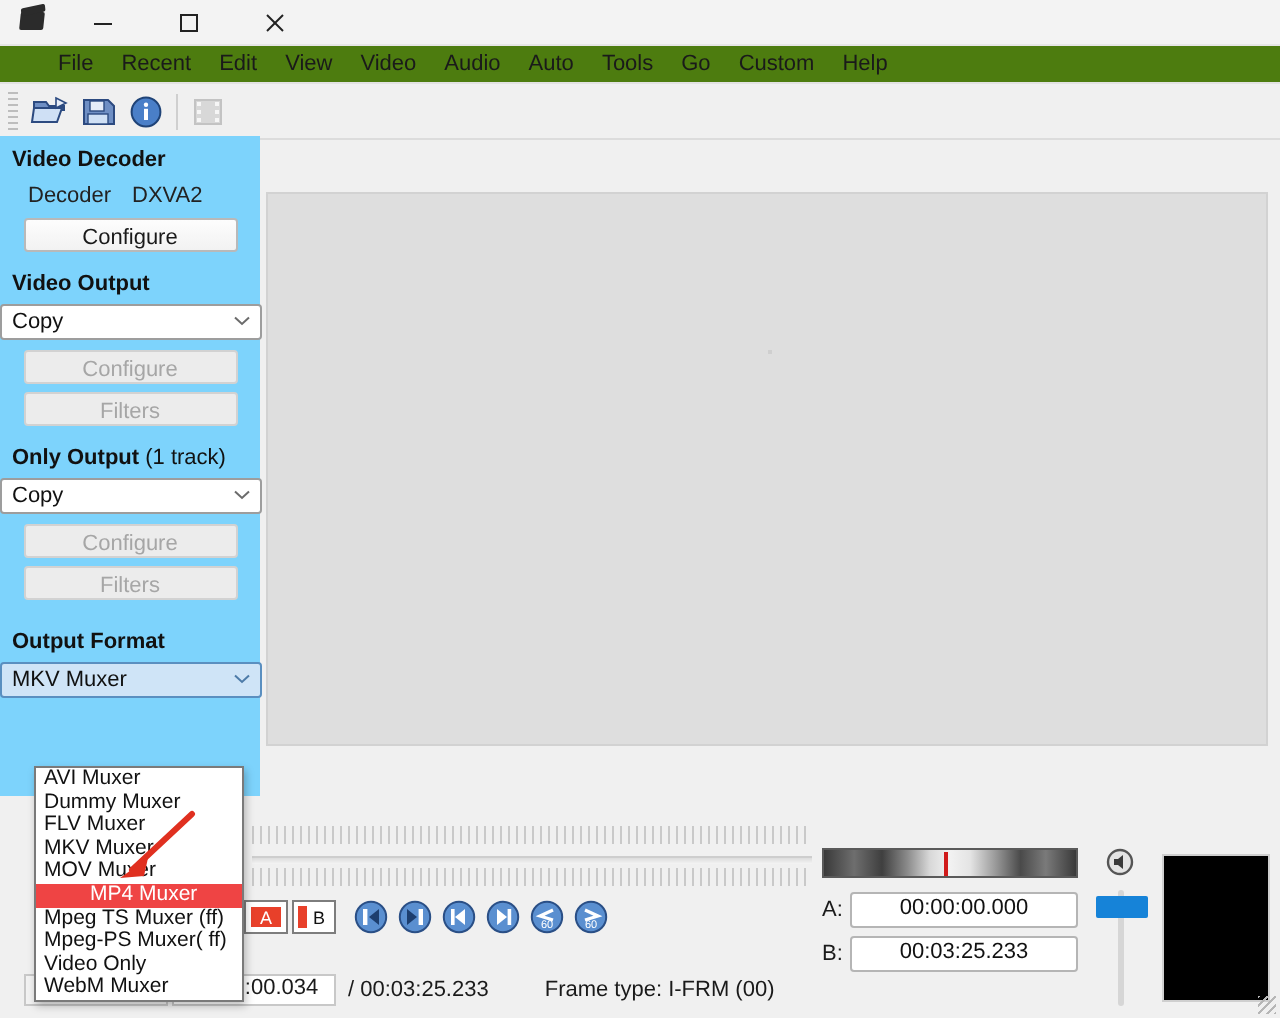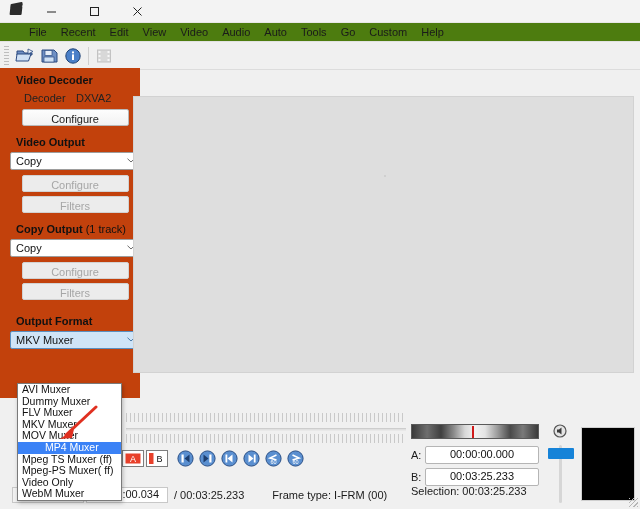--- a/index.html
+++ b/index.html
@@ -39,7 +39,7 @@
   .tb-sep{width:1px;height:18px;background:#cfcfcf;margin:0 3px;}
 
   
-  .leftpanel{position:absolute;left:0;top:68px;width:130px;height:330px;background:#c2410c;padding-left:10px;}
+  .leftpanel{position:absolute;left:0;top:68px;width:130px;height:330px;background:#7dd3fc;}
   .sect-title{font-weight:bold;font-size:11px;color:#111;padding:6px 0 4px 6px;}
   .sect-title .sub{font-weight:normal;}
   .codec-row{display:flex;padding:2px 0 5px 14px;font-size:11px;color:#222;}

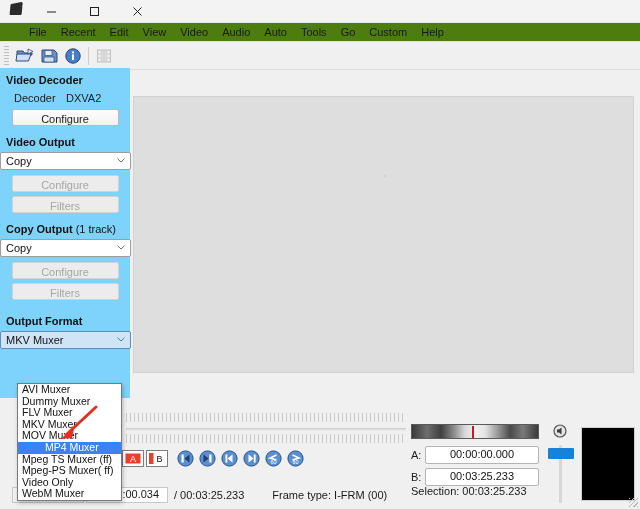--- a/index.html
+++ b/index.html
@@ -211,7 +211,7 @@
     <button class="lp-btn disabled">Filters</button>
 
     <div class="sect-title">
-      <span>Copy Output</span>
+      <span>Only Output</span>
       <span class="sub">(1 track)</span>
     </div>
     <div class="lp-combo">

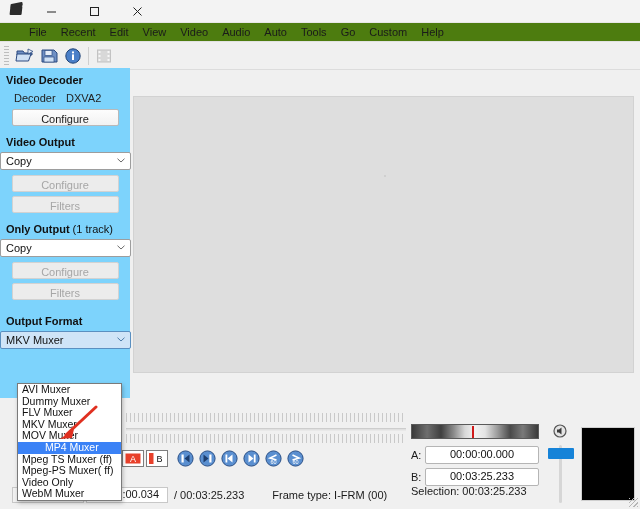--- a/index.html
+++ b/index.html
@@ -70,7 +70,7 @@
   .dd-list{position:absolute;left:17px;top:383px;width:103px;background:#fff;
            border:1px solid #7a7a7a;z-index:40;box-shadow:1px 2px 4px rgba(0,0,0,.25);}
   .dd-item{height:11.6px;line-height:11.6px;font-size:10.5px;color:#111;padding-left:4px;white-space:nowrap;}
-  .dd-item.sel{background:#3b82f6;color:#fff;padding-left:27px;}
+  .dd-item.sel{background:#ef4444;color:#fff;padding-left:27px;}
 
   
   .arrow{position:absolute;left:52px;top:405px;width:48px;height:40px;z-index:50;pointer-events:none;}

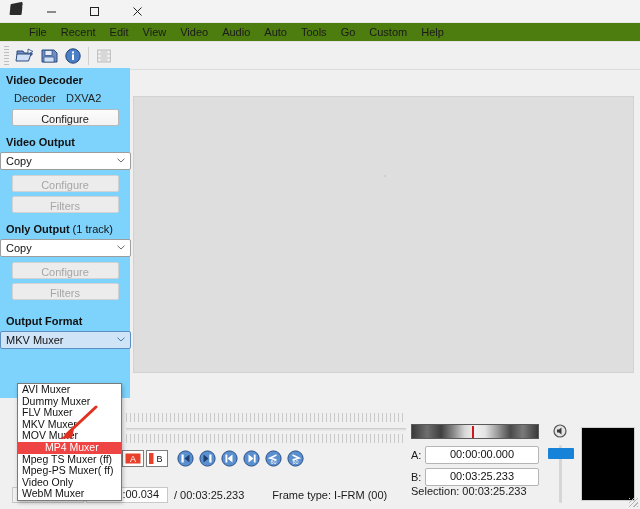--- a/index.html
+++ b/index.html
@@ -325,7 +325,6 @@
     <span class="lbl">B:</span>
     <div class="ab-field">00:03:25.233</div>
   </div>
-  <div class="selection">Selection: 00:03:25.233</div>
 
   <div class="spk">
     <svg width="18" height="16" viewBox="0 0 18 16">

